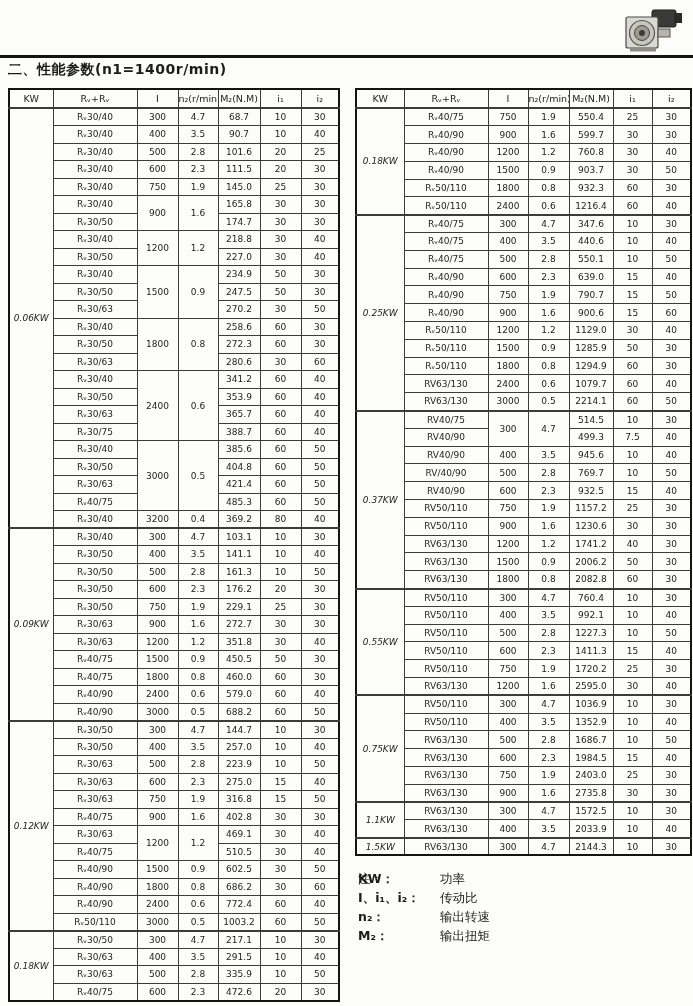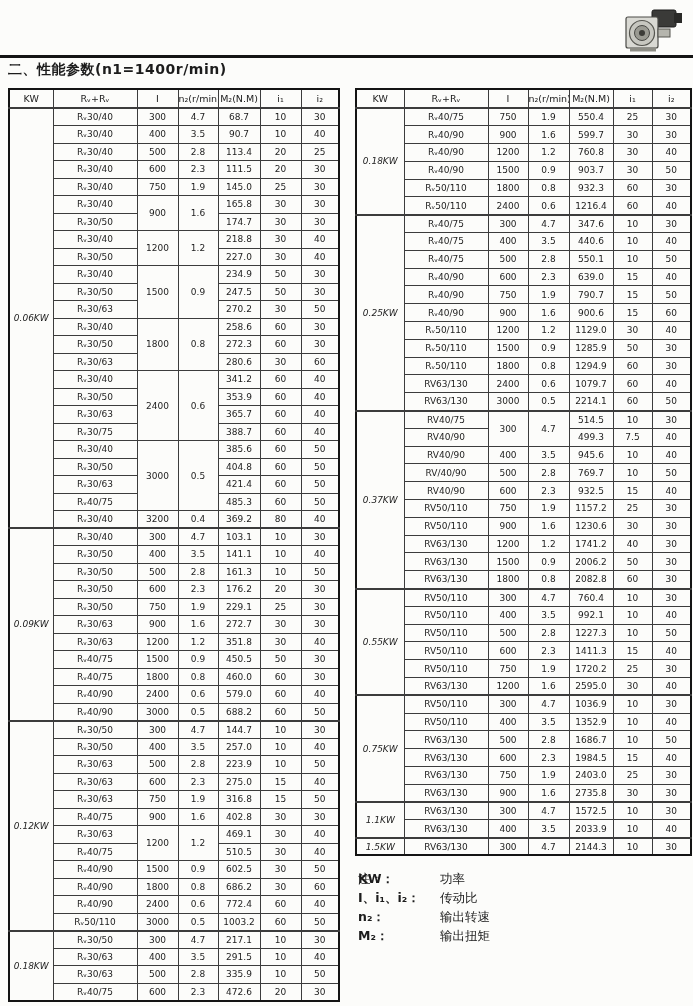--- a/index.html
+++ b/index.html
@@ -90,7 +90,7 @@
           <td class="model-cell">Rᵥ30/40</td>
           <td class="i-cell">500</td>
           <td class="n2-cell">2.8</td>
-          <td class="m2-cell">113.4</td>
+          <td class="m2-cell">101.6</td>
           <td class="i1-cell">20</td>
           <td class="i2-cell">25</td>
         </tr>

